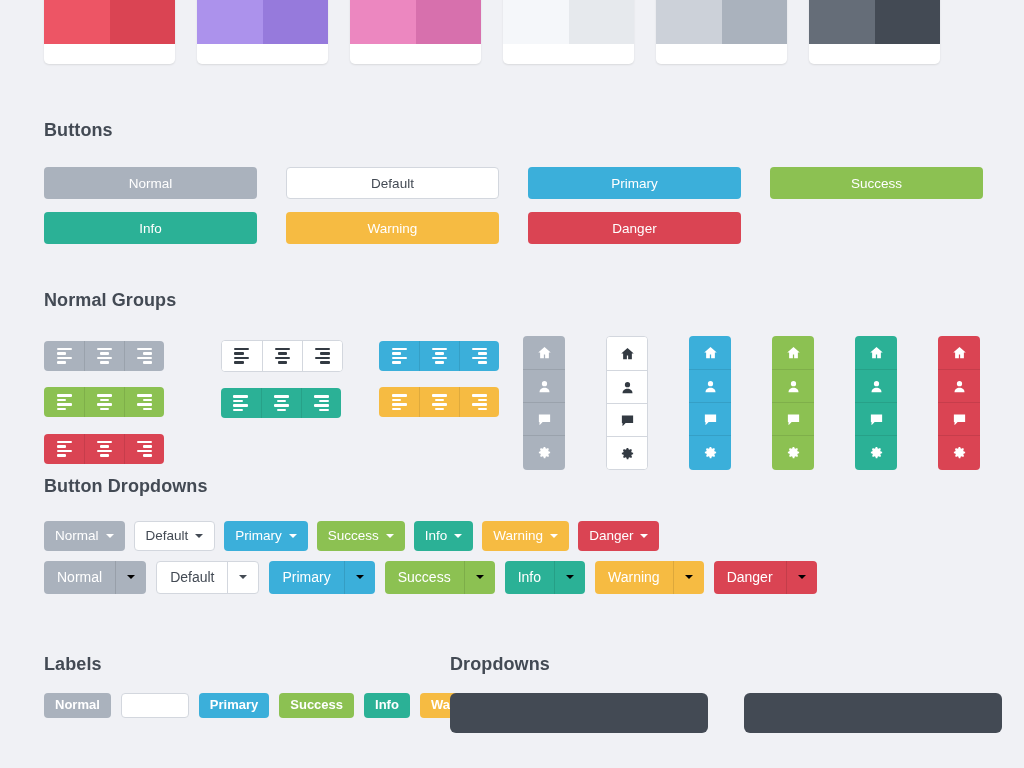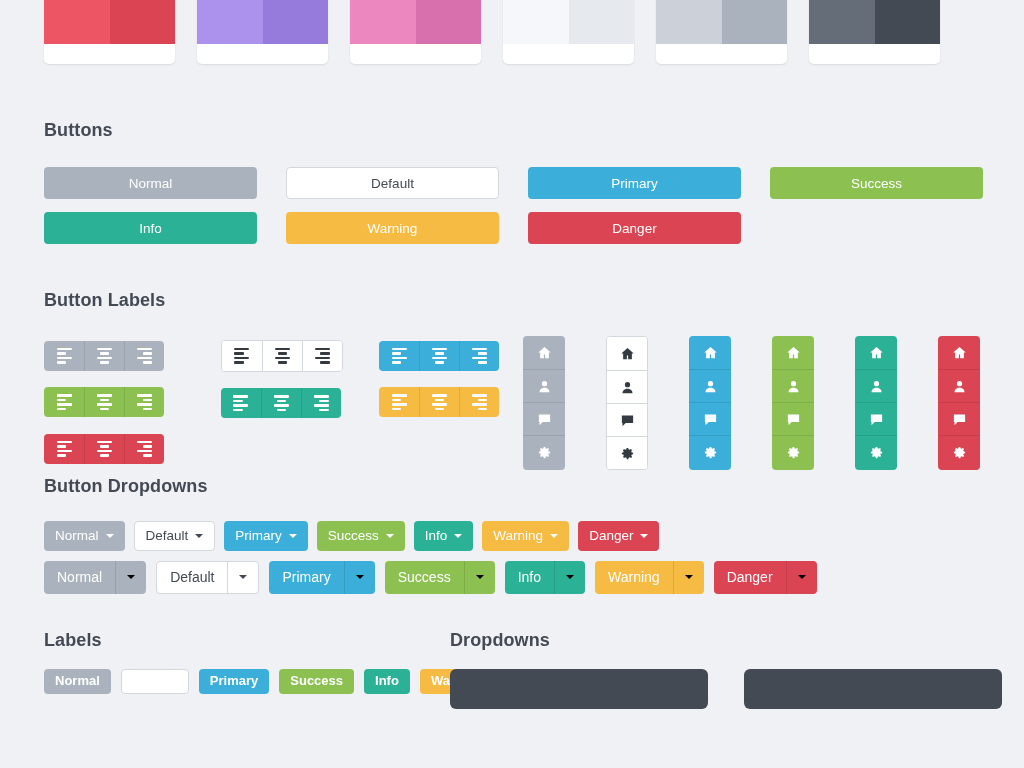--- a/index.html
+++ b/index.html
@@ -243,7 +243,7 @@
       <div class="btn btn-danger">Danger</div>
     </div>
 
-  <div style="margin-top:46px" class="section-title">Button Labels</div>
+  <div style="margin-top:46px" class="section-title">Normal Groups</div>
 
   <div class="bg-area" style="margin-top:25px">
     <div class="bg-col-left" id="hg-col-a"><div class="hgroup " style="background: rgb(170, 178, 189);">

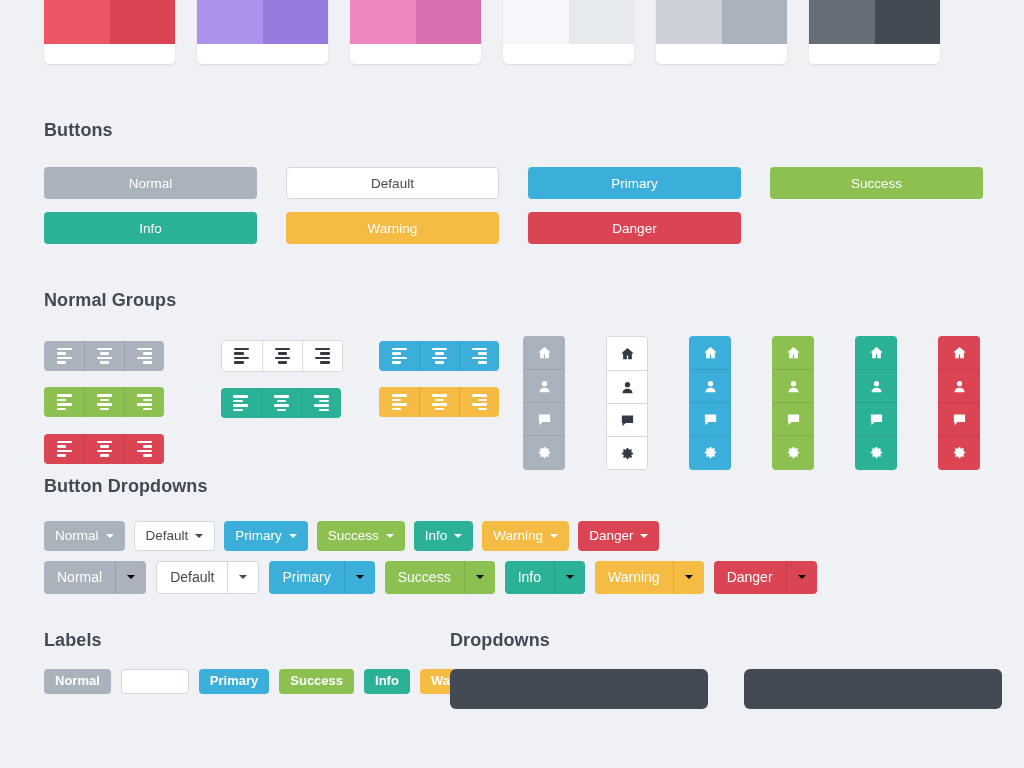--- a/index.html
+++ b/index.html
@@ -704,7 +704,7 @@
       </div>
     </div>
 
-  <div class="bottom" style="margin-top:36px">
+  <div class="bottom" style="margin-top:60px">
     <div class="col-labels">
       <div class="section-title">Labels</div>
       <div class="label-row" id="label-row">

